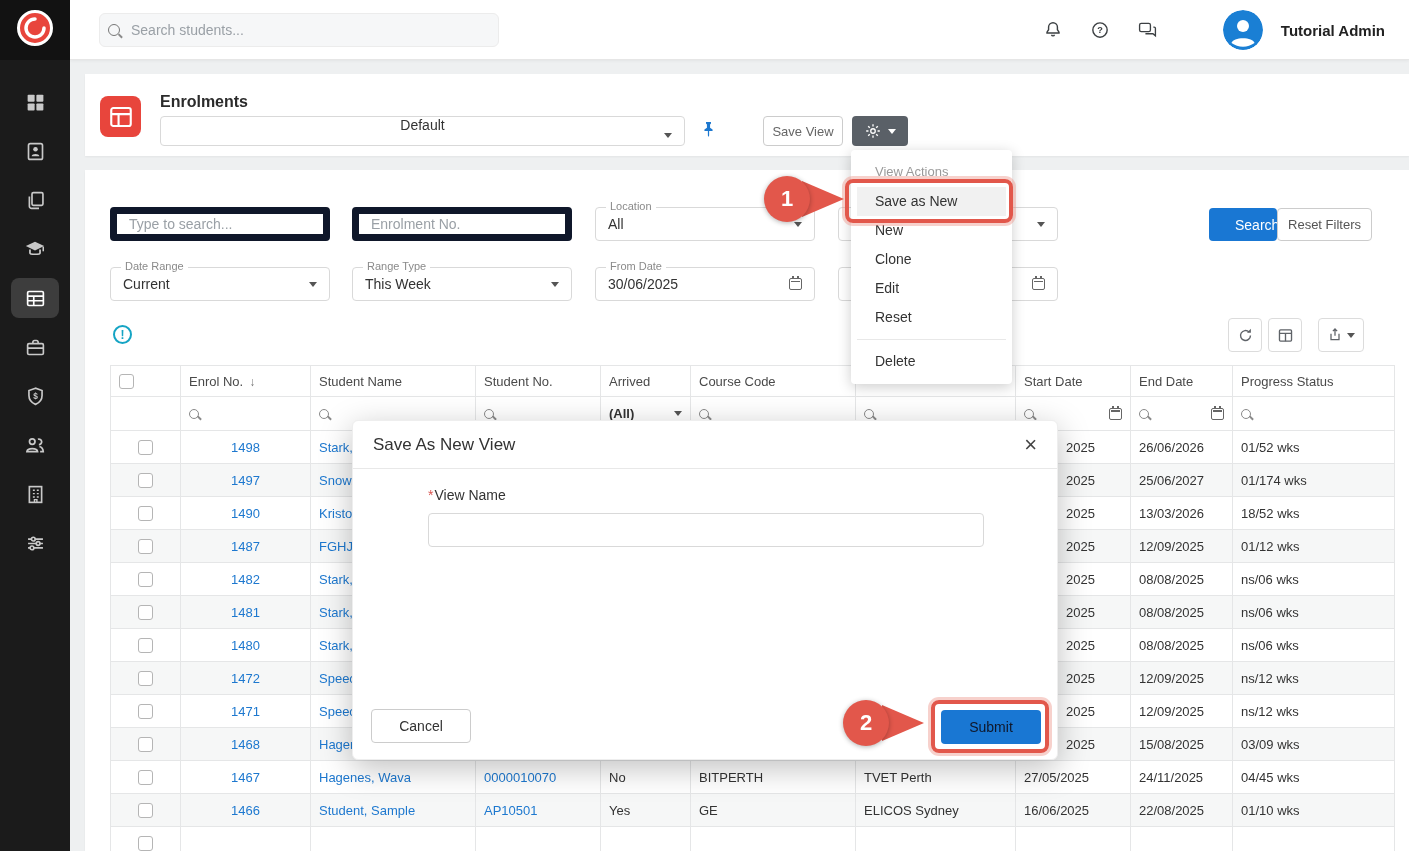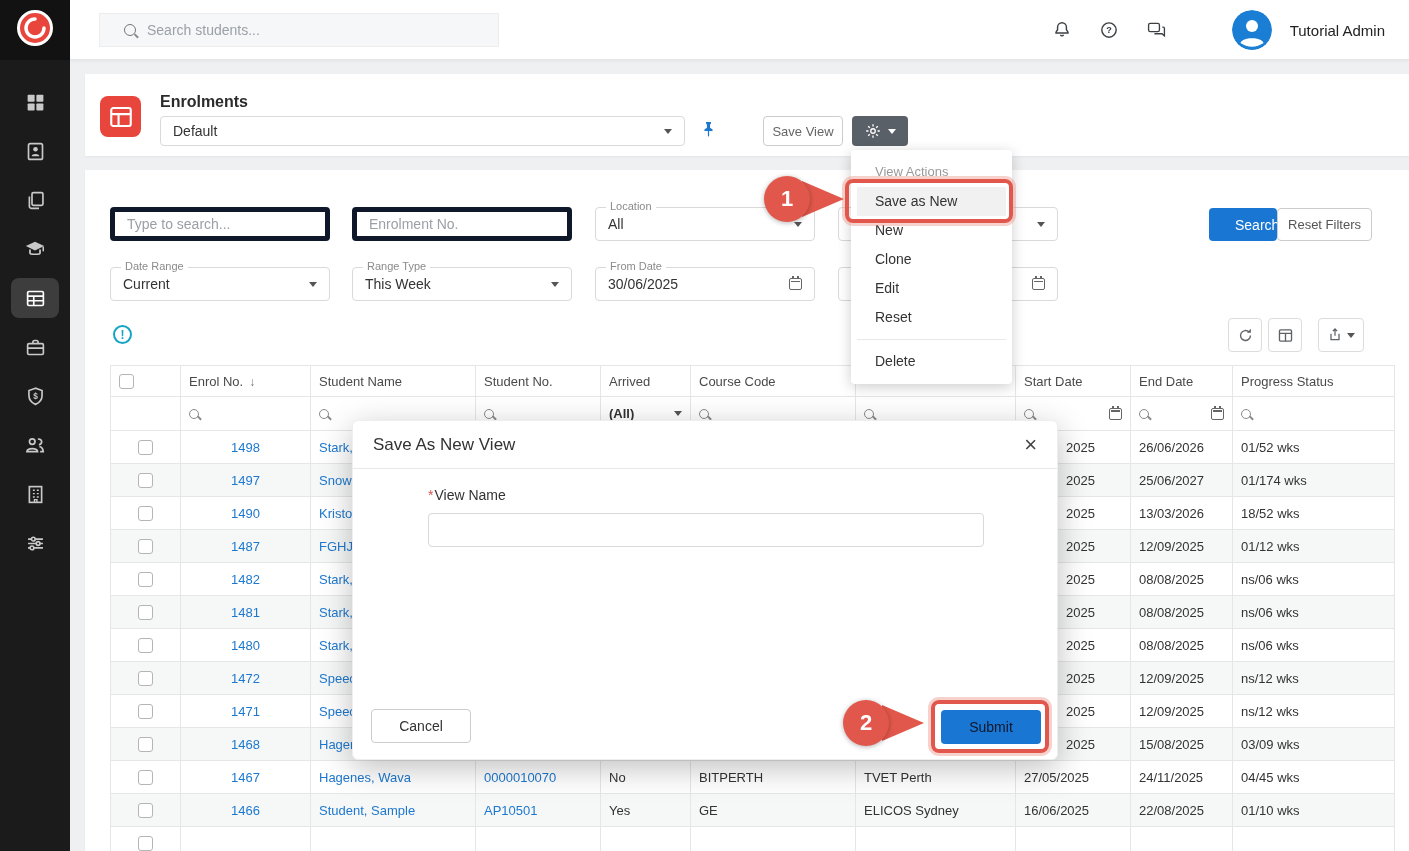--- a/index.html
+++ b/index.html
@@ -14,7 +14,7 @@
   .nav-item.active{background:#3d3d3d;color:#fff;}
   
   .topbar{position:absolute;left:70px;top:0;right:0;height:60px;background:#fff;border-bottom:1px solid #e6e6e6;box-shadow:0 1px 3px rgba(0,0,0,.05);z-index:10;}
-  .search-box{position:absolute;left:29px;top:13px;width:400px;height:34px;background:#f6f7f8;border:1px solid #ececec;border-radius:0;display:flex;align-items:center;padding:0 24px;gap:9px;}
+  .search-box{position:absolute;left:29px;top:13px;width:400px;height:34px;background:#f6f7f8;border:1px solid #ececec;border-radius:6px;display:flex;align-items:center;padding:0 8px;gap:9px;}
   .search-box input{border:none;background:transparent;outline:none;font-size:14px;width:100%;color:#333;font-family:inherit;}
   .search-box input::placeholder{color:#9aa0a6;}
   .topbar-right{position:absolute;right:24px;top:0;height:60px;display:flex;align-items:center;gap:27px;}

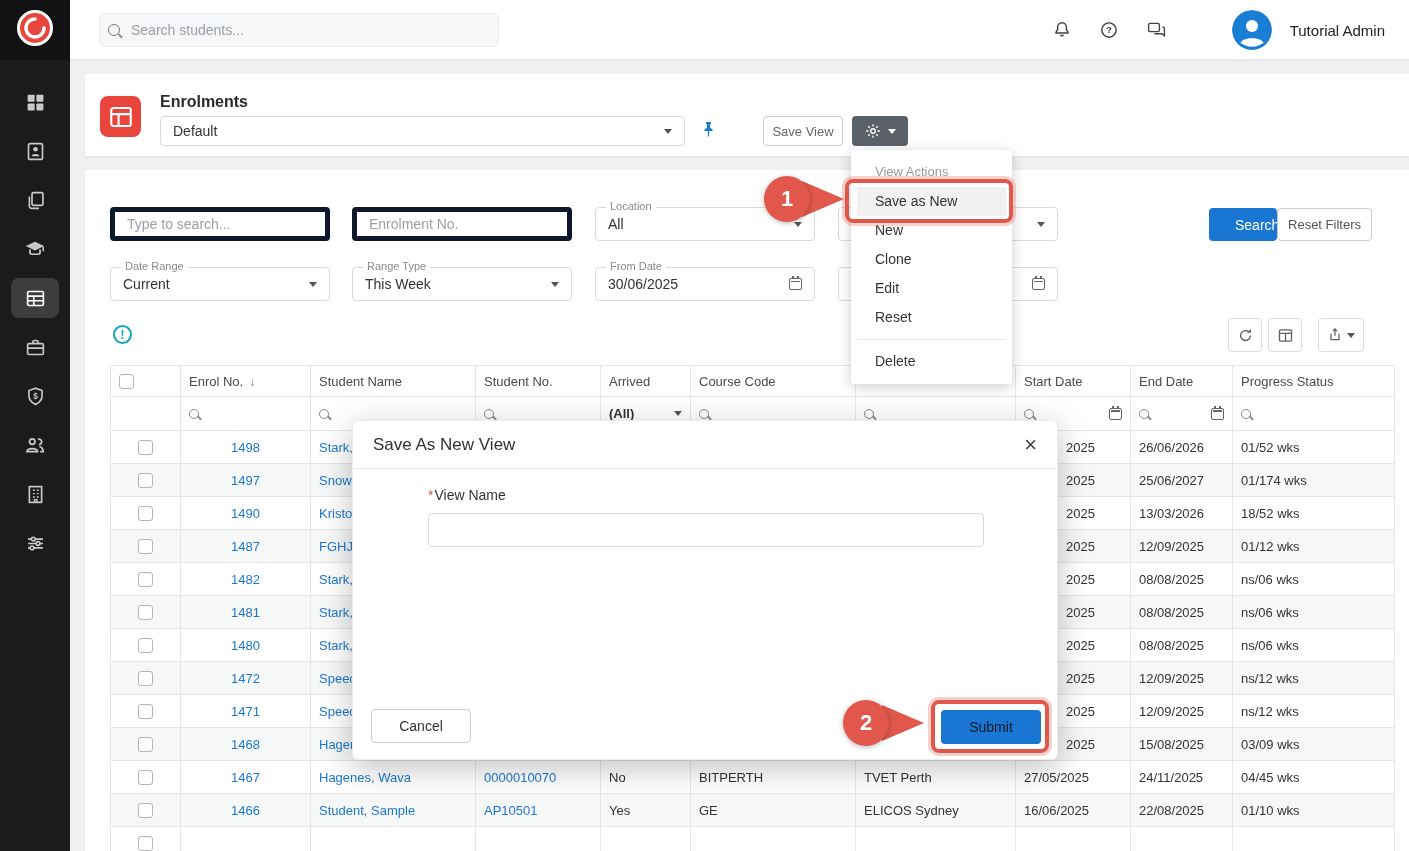--- a/index.html
+++ b/index.html
@@ -20,7 +20,7 @@
   .topbar-right{position:absolute;right:24px;top:0;height:60px;display:flex;align-items:center;gap:27px;}
   .tb-icon{display:inline-flex;cursor:pointer;}
   .avatar{width:40px;height:40px;border-radius:50%;overflow:hidden;margin-left:38px;cursor:pointer;flex:none;}
-  .user-name{font-size:15px;font-weight:normal;color:#222;margin-left:-9px;cursor:pointer;}
+  .user-name{font-size:15px;font-weight:bold;color:#222;margin-left:-9px;cursor:pointer;}
   
   .view-bar{position:absolute;left:85px;top:74px;right:0;height:82px;background:#fff;box-shadow:0 1px 2px rgba(0,0,0,.05);}
   .app-tile{position:absolute;left:15px;top:22px;width:41px;height:41px;background:#e8453c;border-radius:8px;display:flex;align-items:center;justify-content:center;}

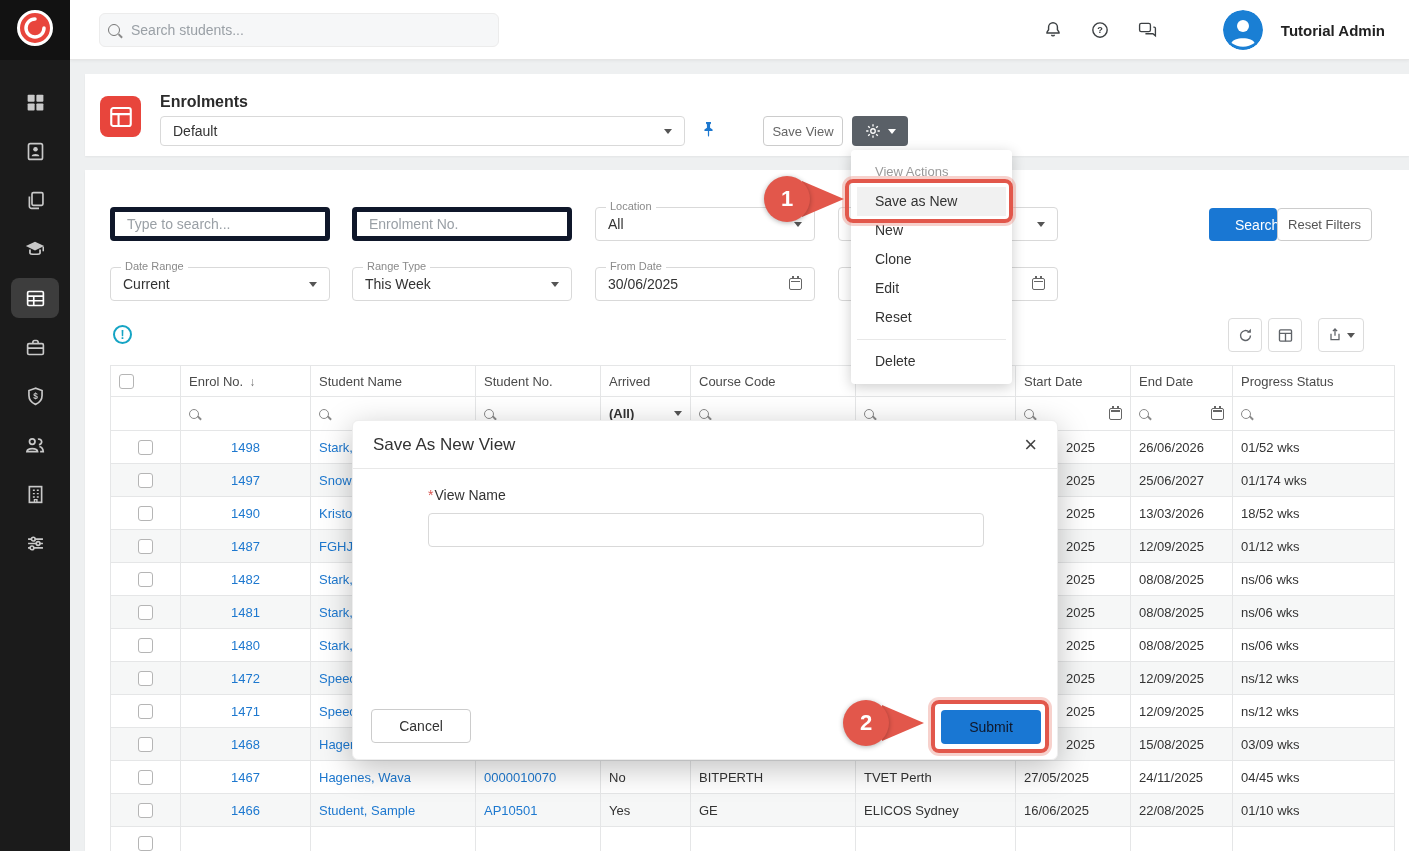--- a/index.html
+++ b/index.html
@@ -25,7 +25,7 @@
   .view-bar{position:absolute;left:85px;top:74px;right:0;height:82px;background:#fff;box-shadow:0 1px 2px rgba(0,0,0,.05);}
   .app-tile{position:absolute;left:15px;top:22px;width:41px;height:41px;background:#e8453c;border-radius:8px;display:flex;align-items:center;justify-content:center;}
   .view-title{position:absolute;left:75px;top:19px;font-size:16px;font-weight:bold;color:#2b2b2b;}
-  .view-select{position:absolute;left:75px;top:42px;width:525px;height:30px;border:1px solid #d9d9d9;border-radius:4px;display:flex;align-items:center;padding:0 12px;font-size:14px;color:#333;cursor:pointer;background:#fff;}
+  .view-select{position:absolute;left:75px;top:42px;width:525px;height:30px;border:1px solid #d9d9d9;border-radius:4px;display:flex;align-items:center;padding:0 12px;font-size:14px;color:#333;cursor:pointer;background:#fff;flex-direction:column;}
   .pin{position:absolute;left:616px;top:46px;cursor:pointer;}
   .save-view-btn{position:absolute;left:678px;top:42px;width:80px;height:30px;border:1px solid #ccc;border-radius:4px;background:#fff;color:#666;font-size:13px;cursor:pointer;font-family:inherit;}
   .gear-btn{position:absolute;left:767px;top:42px;width:56px;height:30px;background:#5a6067;border:none;border-radius:4px;display:flex;align-items:center;justify-content:center;gap:7px;cursor:pointer;}

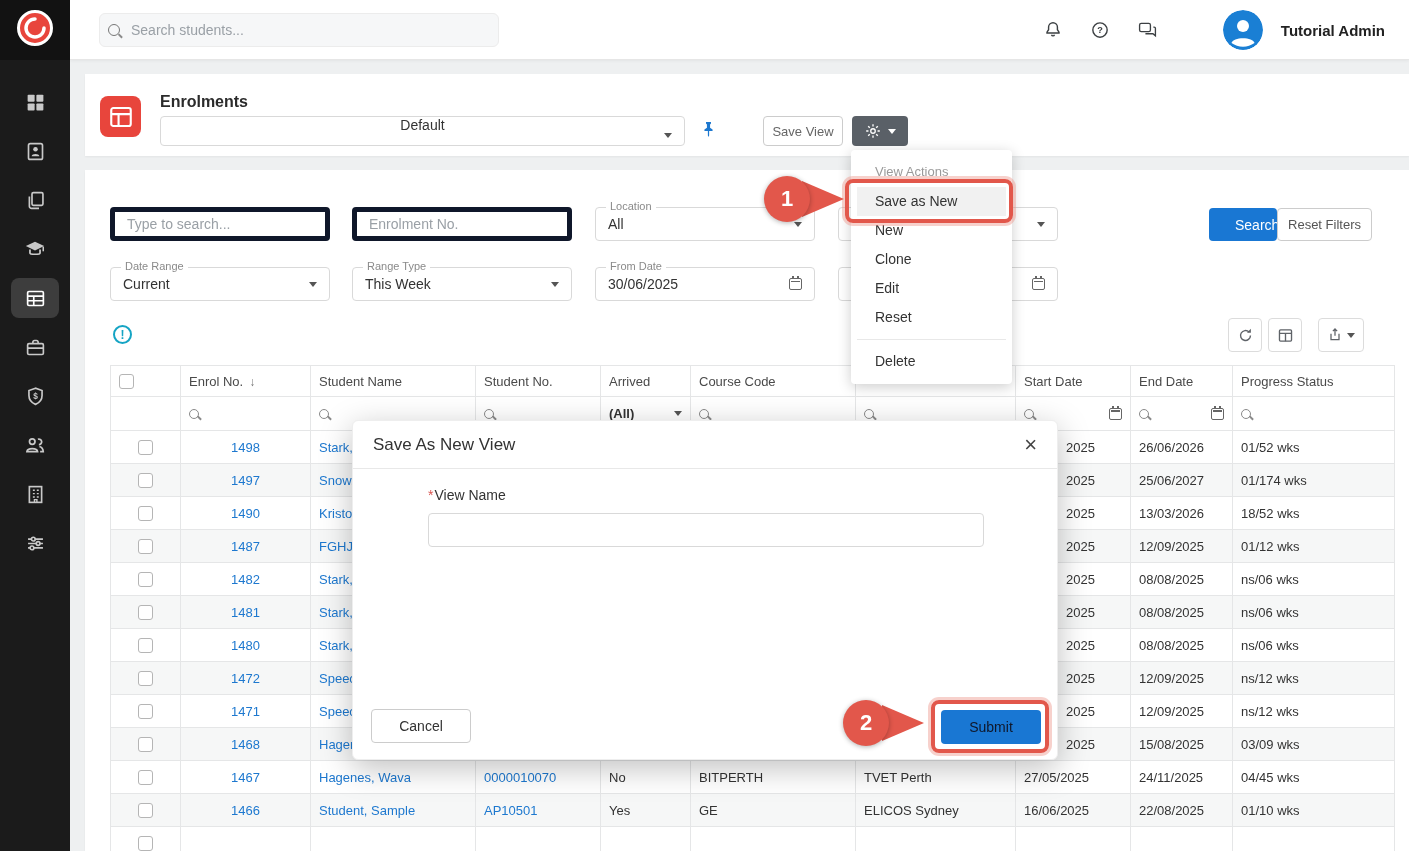--- a/index.html
+++ b/index.html
@@ -37,7 +37,7 @@
   .menu-sep{border-top:1px solid #e8e8e8;margin:7px 0;}
   
   .content-card{position:absolute;left:85px;top:170px;right:0;bottom:0;background:#fff;box-shadow:0 1px 2px rgba(0,0,0,.05);}
-  .f-input{position:absolute;width:220px;height:34px;border:5px solid #0f172a;border-radius:4px;padding:0 12px;font-size:14px;color:#333;outline:none;font-family:inherit;background:#fff;}
+  .f-input{position:absolute;width:220px;height:34px;border:7px solid #0f172a;border-radius:4px;padding:0 12px;font-size:14px;color:#333;outline:none;font-family:inherit;background:#fff;}
   .f-input::placeholder{color:#9aa0a6;}
   .f-select{position:absolute;width:220px;height:34px;border:1px solid #d9d9d9;border-radius:4px;background:#fff;display:flex;align-items:center;padding:0 12px;font-size:14px;color:#333;cursor:pointer;}
   .f-label{position:absolute;top:-8px;left:10px;font-size:11px;color:#8a8a8a;background:#fff;padding:0 4px;}

